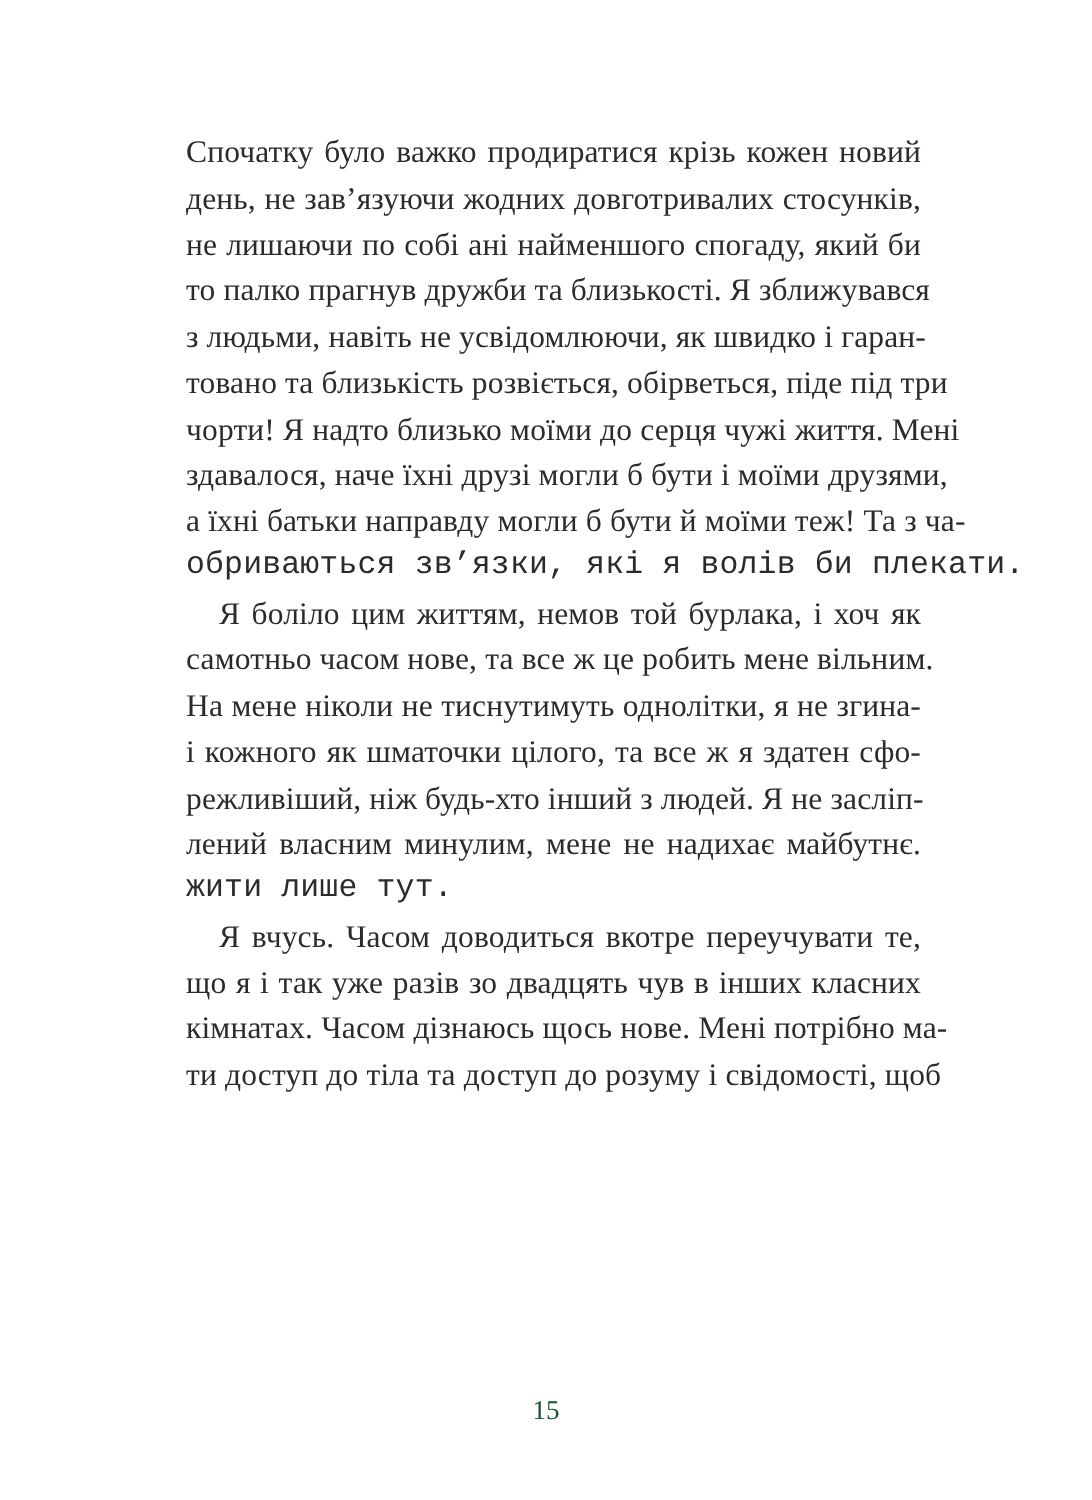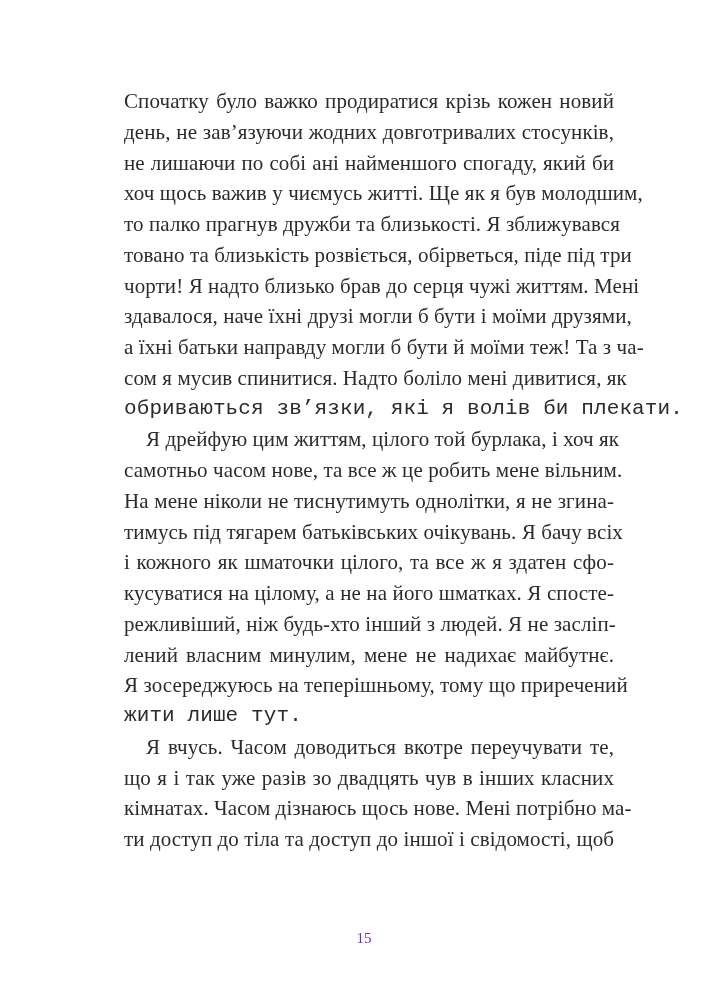--- a/index.html
+++ b/index.html
@@ -65,7 +65,6 @@
         <span class="line">Спочатку було важко продиратися крізь кожен новий</span>
         <span class="line">день, не зав’язуючи жодних довготривалих стосунків,</span>
         <span class="line">не лишаючи по собі ані найменшого спогаду, який би</span>
-        <span class="line">хоч щось важив у чиємусь житті. Ще як я був молодшим,</span>
         <span class="line">то палко прагнув дружби та близькості. Я зближувався</span>
         <span class="line">товано та близькість розвіється, обірветься, піде під три</span>
         <span class="line">чорти! Я надто близько брав до серця чужі життям. Мені</span>

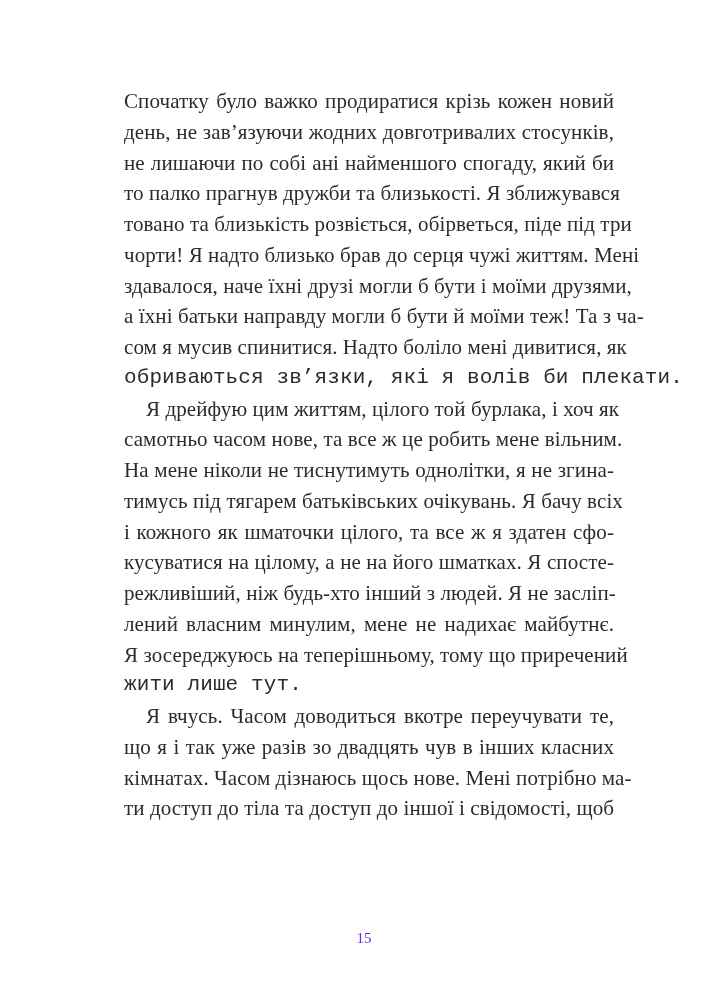--- a/index.html
+++ b/index.html
@@ -66,6 +66,7 @@
         <span class="line">день, не зав’язуючи жодних довготривалих стосунків,</span>
         <span class="line">не лишаючи по собі ані найменшого спогаду, який би</span>
         <span class="line">то палко прагнув дружби та близькості. Я зближувався</span>
+        <span class="line">з людьми, навіть не усвідомлюючи, як швидко і гаран-</span>
         <span class="line">товано та близькість розвіється, обірветься, піде під три</span>
         <span class="line">чорти! Я надто близько брав до серця чужі життям. Мені</span>
         <span class="line">здавалося, наче їхні друзі могли б бути і моїми друзями,</span>

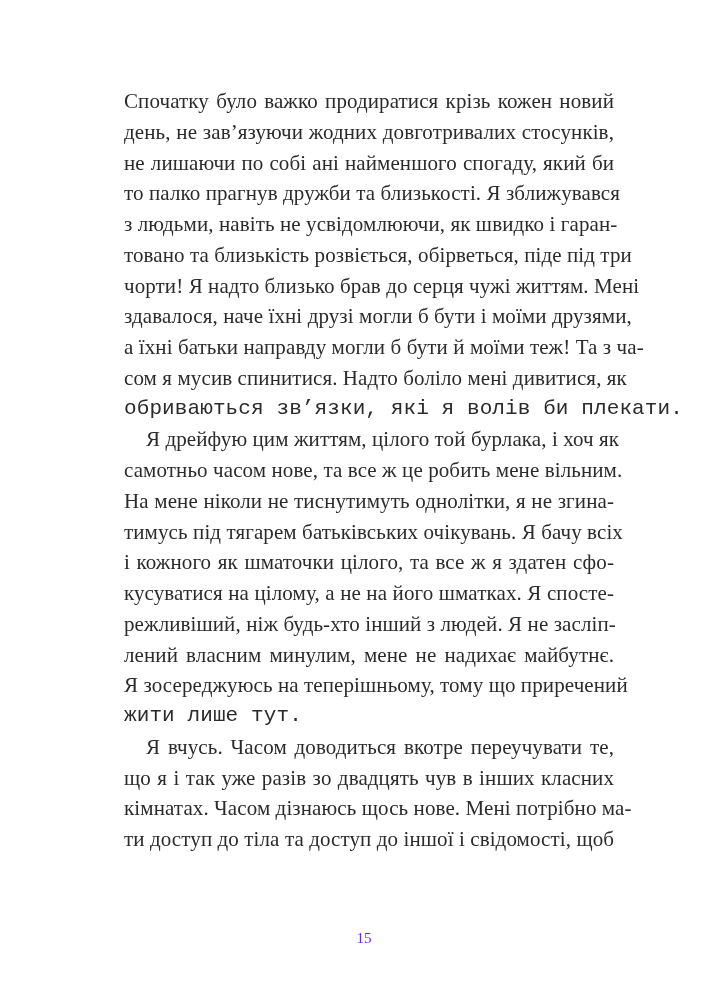--- a/index.html
+++ b/index.html
@@ -68,7 +68,7 @@
         <span class="line">то палко прагнув дружби та близькості. Я зближувався</span>
         <span class="line">з людьми, навіть не усвідомлюючи, як швидко і гаран-</span>
         <span class="line">товано та близькість розвіється, обірветься, піде під три</span>
-        <span class="line">чорти! Я надто близько брав до серця чужі життям. Мені</span>
+        <span class="line">чорти! Я надто близько моїми до серця чужі життя. Мені</span>
         <span class="line">здавалося, наче їхні друзі могли б бути і моїми друзями,</span>
         <span class="line">а їхні батьки направду могли б бути й моїми теж! Та з ча-</span>
         <span class="line">сом я мусив спинитися. Надто боліло мені дивитися, як</span>

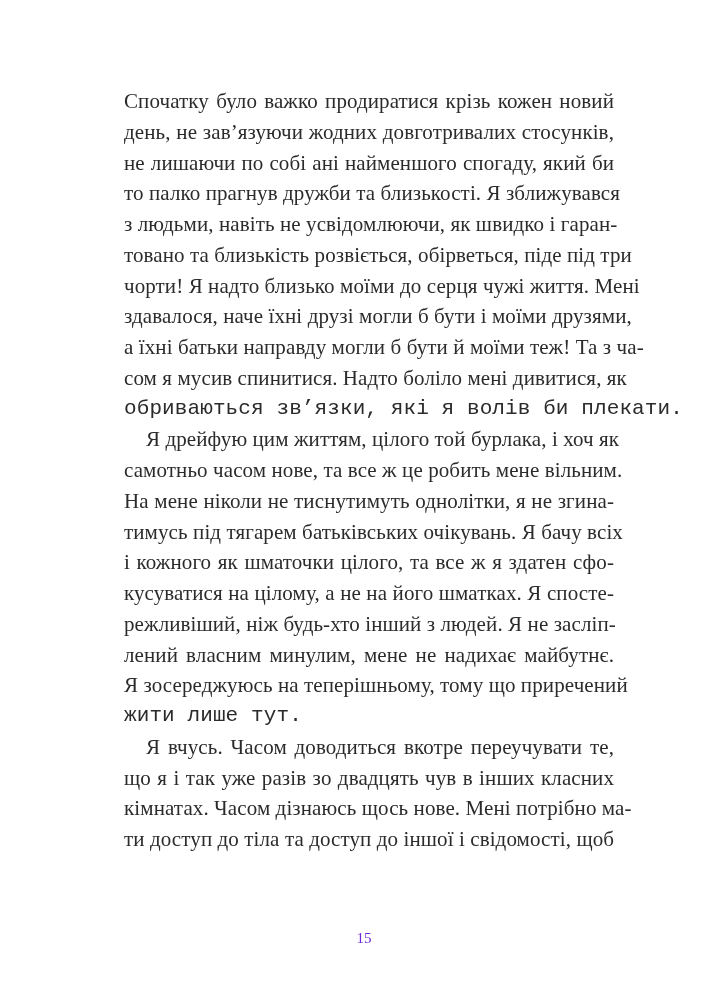--- a/index.html
+++ b/index.html
@@ -71,7 +71,6 @@
         <span class="line">чорти! Я надто близько моїми до серця чужі життя. Мені</span>
         <span class="line">здавалося, наче їхні друзі могли б бути і моїми друзями,</span>
         <span class="line">а їхні батьки направду могли б бути й моїми теж! Та з ча-</span>
-        <span class="line">сом я мусив спинитися. Надто боліло мені дивитися, як</span>
         <span class="line last">обриваються зв’язки, які я волів би плекати.</span>
       </div>
       <div>

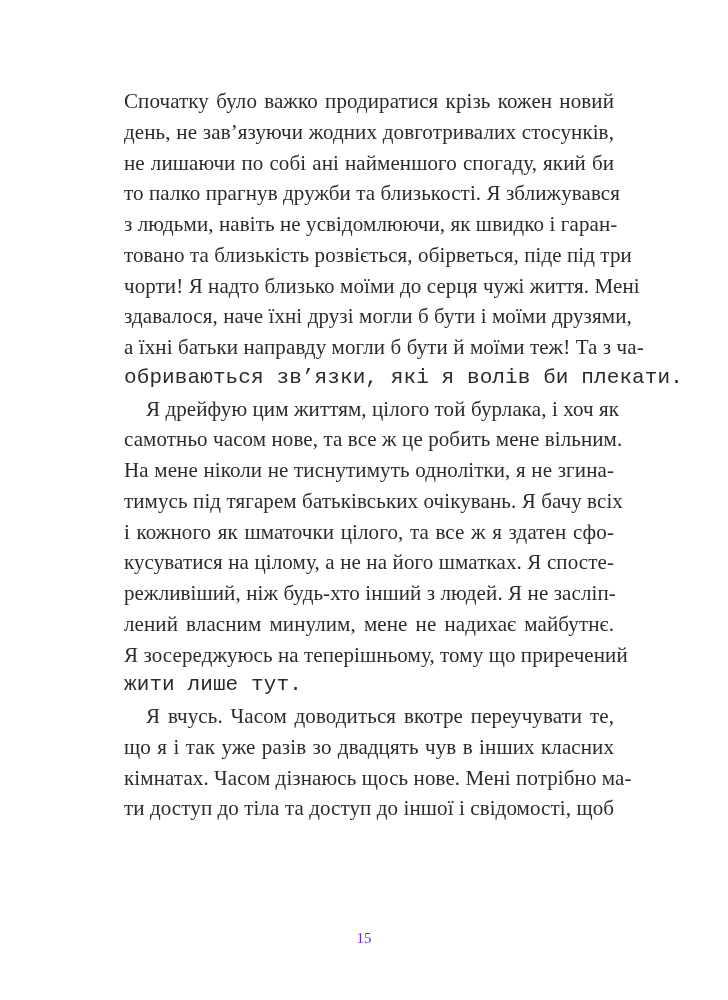--- a/index.html
+++ b/index.html
@@ -74,7 +74,7 @@
         <span class="line last">обриваються зв’язки, які я волів би плекати.</span>
       </div>
       <div>
-        <span class="line indent">Я дрейфую цим життям, цілого той бурлака, і хоч як</span>
+        <span class="line indent">Я боліло цим життям, немов той бурлака, і хоч як</span>
         <span class="line">самотньо часом нове, та все ж це робить мене вільним.</span>
         <span class="line">На мене ніколи не тиснутимуть однолітки, я не згина-</span>
         <span class="line">тимусь під тягарем батьківських очікувань. Я бачу всіх</span>

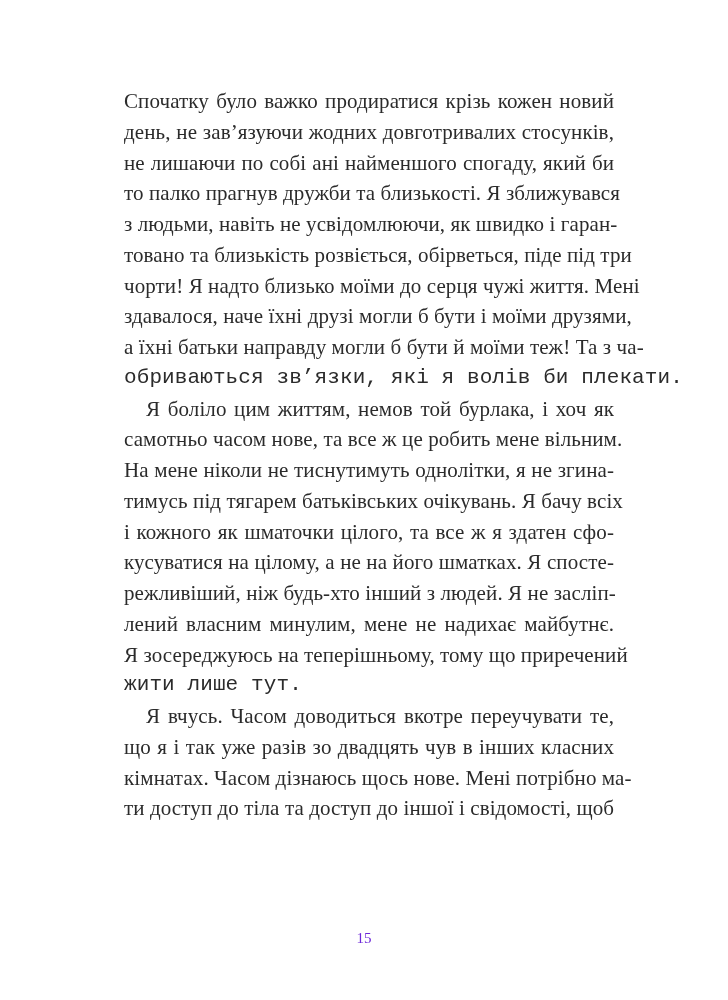--- a/index.html
+++ b/index.html
@@ -77,7 +77,6 @@
         <span class="line indent">Я боліло цим життям, немов той бурлака, і хоч як</span>
         <span class="line">самотньо часом нове, та все ж це робить мене вільним.</span>
         <span class="line">На мене ніколи не тиснутимуть однолітки, я не згина-</span>
-        <span class="line">тимусь під тягарем батьківських очікувань. Я бачу всіх</span>
         <span class="line">і кожного як шматочки цілого, та все ж я здатен сфо-</span>
         <span class="line">кусуватися на цілому, а не на його шматках. Я спосте-</span>
         <span class="line">режливіший, ніж будь-хто інший з людей. Я не засліп-</span>

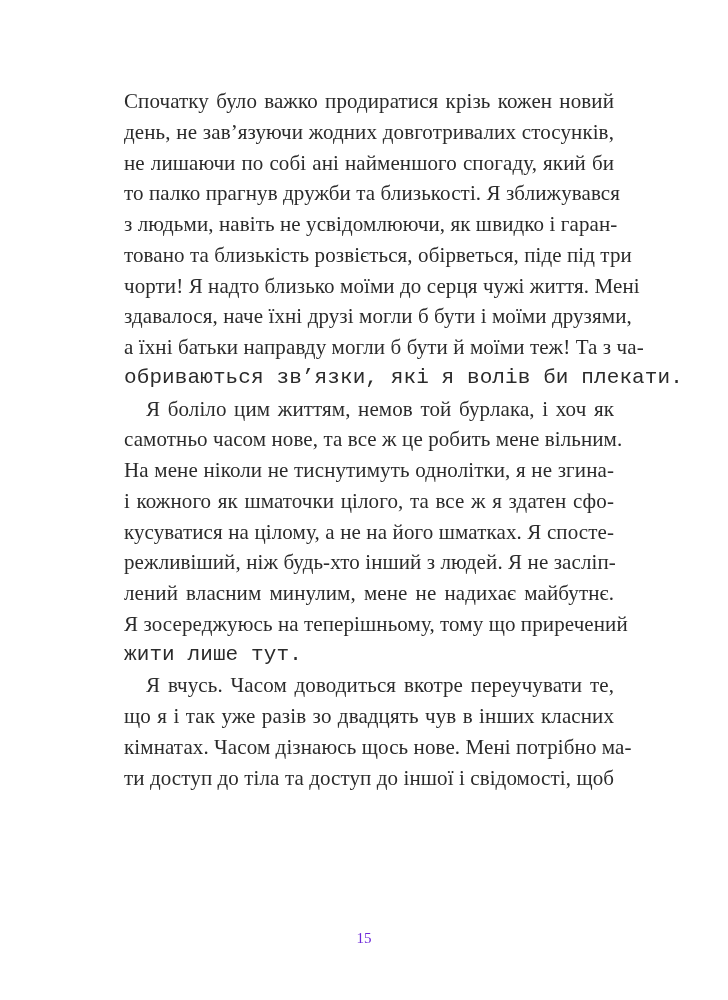--- a/index.html
+++ b/index.html
@@ -78,7 +78,6 @@
         <span class="line">самотньо часом нове, та все ж це робить мене вільним.</span>
         <span class="line">На мене ніколи не тиснутимуть однолітки, я не згина-</span>
         <span class="line">і кожного як шматочки цілого, та все ж я здатен сфо-</span>
-        <span class="line">кусуватися на цілому, а не на його шматках. Я спосте-</span>
         <span class="line">режливіший, ніж будь-хто інший з людей. Я не засліп-</span>
         <span class="line">лений власним минулим, мене не надихає майбутнє.</span>
         <span class="line">Я зосереджуюсь на теперішньому, тому що приречений</span>

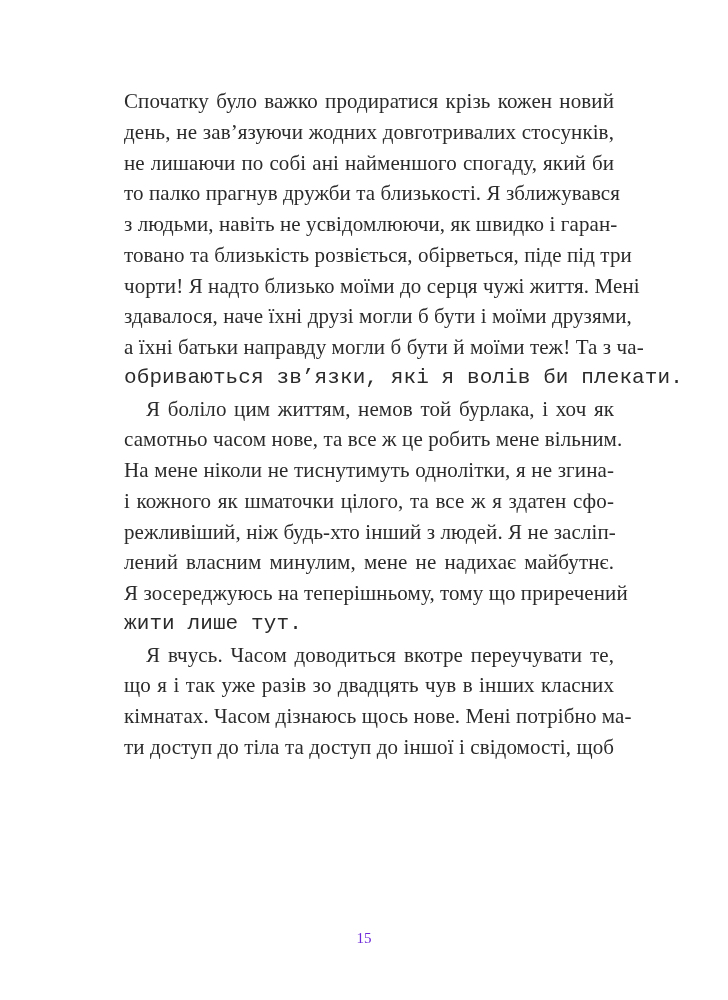--- a/index.html
+++ b/index.html
@@ -80,7 +80,6 @@
         <span class="line">і кожного як шматочки цілого, та все ж я здатен сфо-</span>
         <span class="line">режливіший, ніж будь-хто інший з людей. Я не засліп-</span>
         <span class="line">лений власним минулим, мене не надихає майбутнє.</span>
-        <span class="line">Я зосереджуюсь на теперішньому, тому що приречений</span>
         <span class="line last">жити лише тут.</span>
       </div>
       <div>

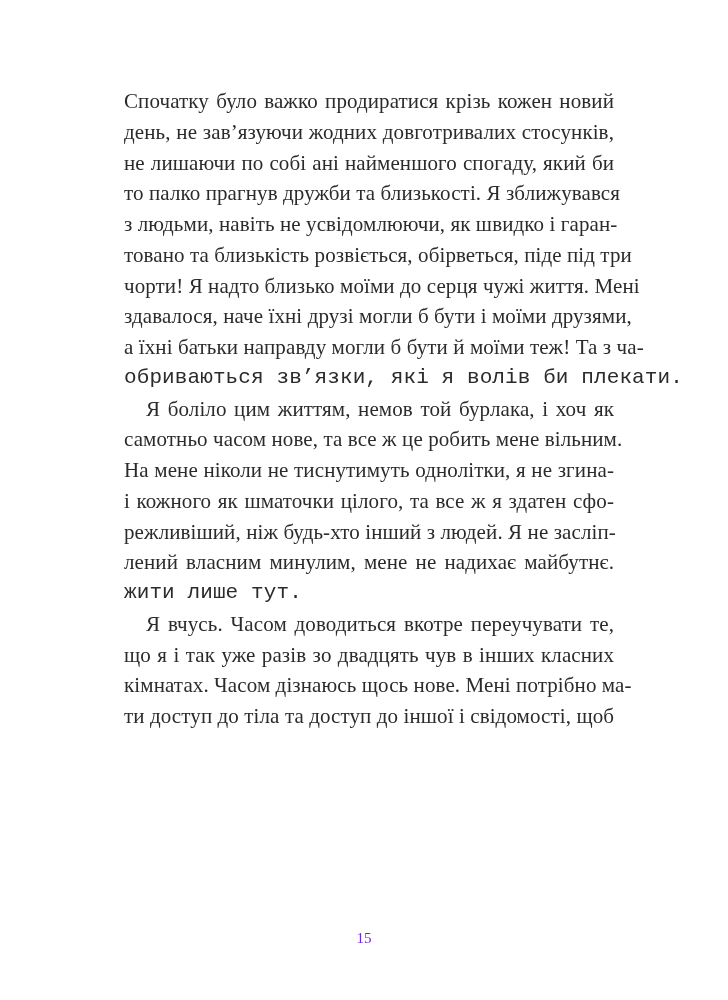--- a/index.html
+++ b/index.html
@@ -86,7 +86,7 @@
         <span class="line indent">Я вчусь. Часом доводиться вкотре переучувати те,</span>
         <span class="line">що я і так уже разів зо двадцять чув в інших класних</span>
         <span class="line">кімнатах. Часом дізнаюсь щось нове. Мені потрібно ма-</span>
-        <span class="line">ти доступ до тіла та доступ до іншої і свідомості, щоб</span>
+        <span class="line">ти доступ до тіла та доступ до розуму і свідомості, щоб</span>
       </div>
     </div>
   <div class="page-number">15</div>

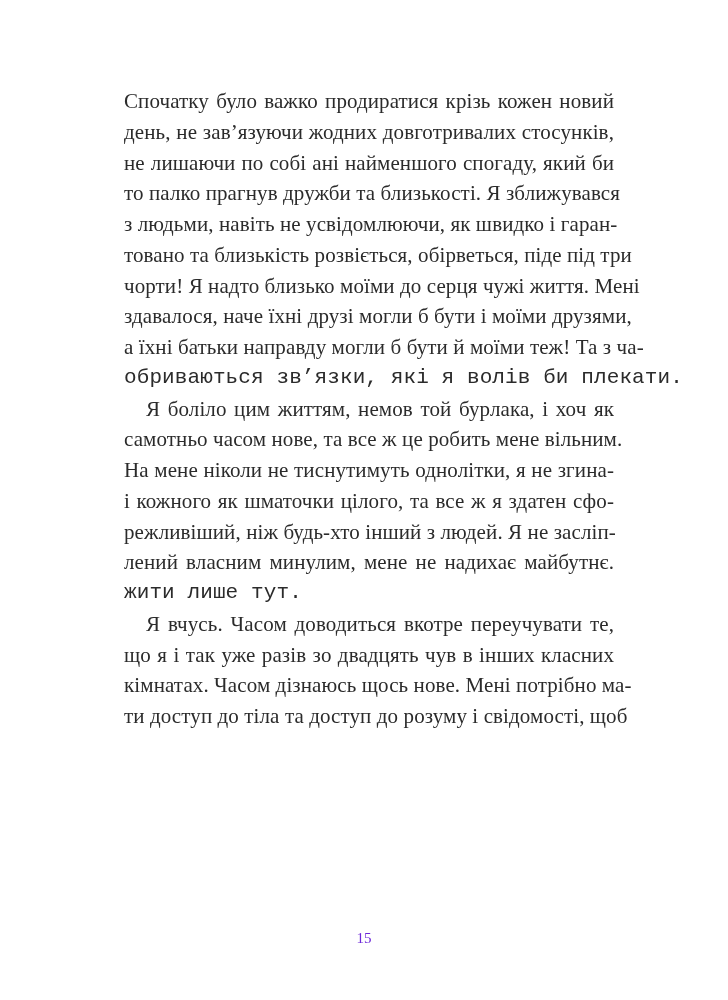--- a/index.html
+++ b/index.html
@@ -52,8 +52,8 @@
       width: 728px;
       top: 930px;
       text-align: center;
-      font-size: 15px;
-      color: #6d28d9;
+      font-size: 18px;
+      color: #14532d;
     }
   </style>
 </head>

